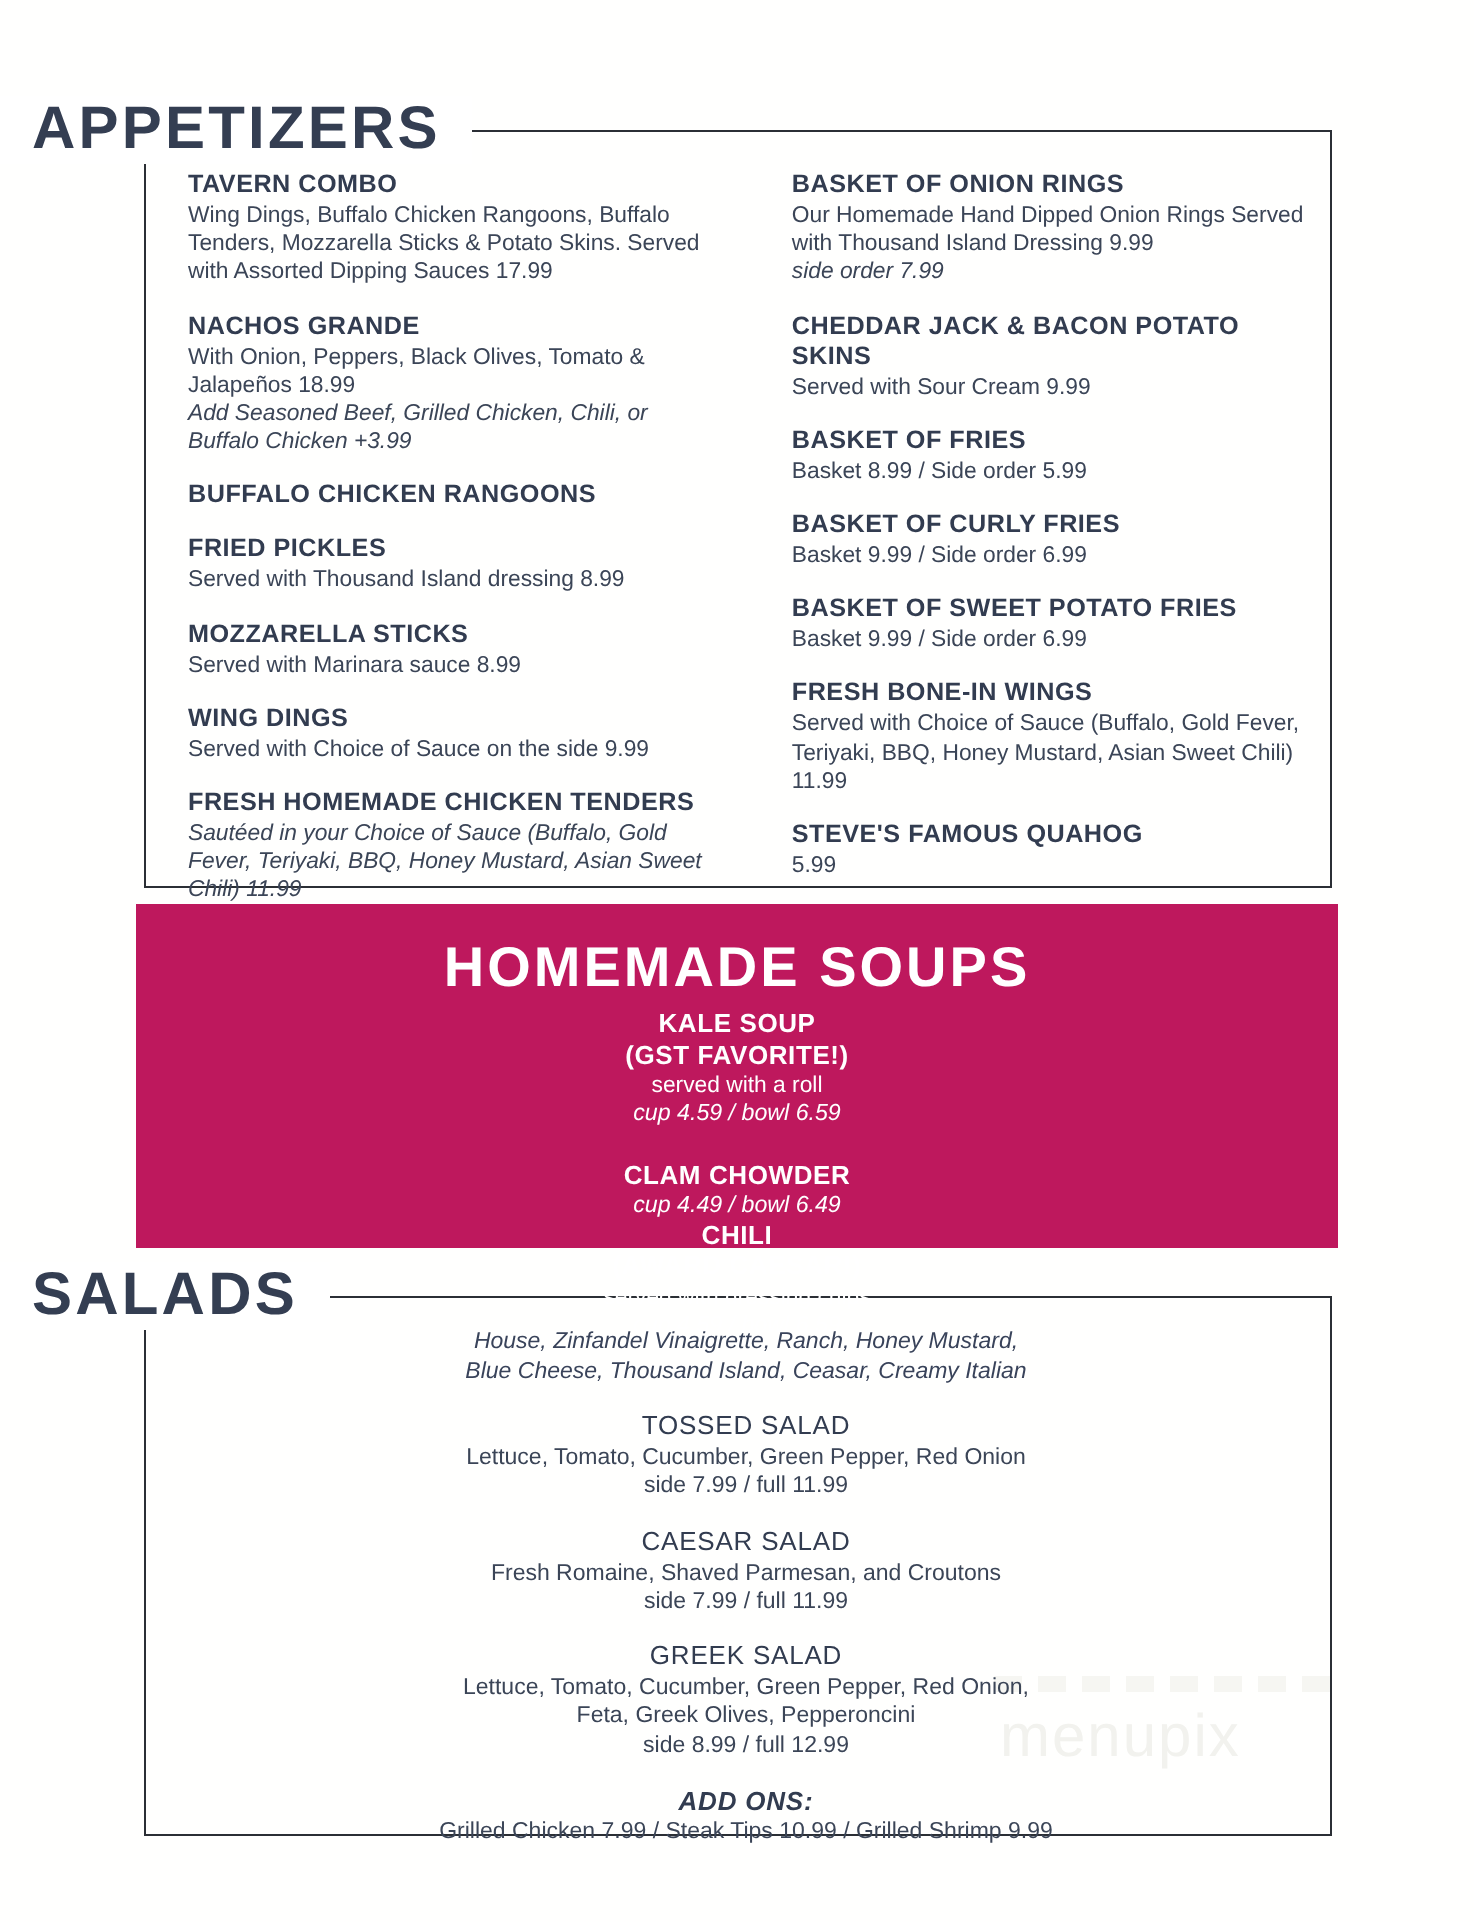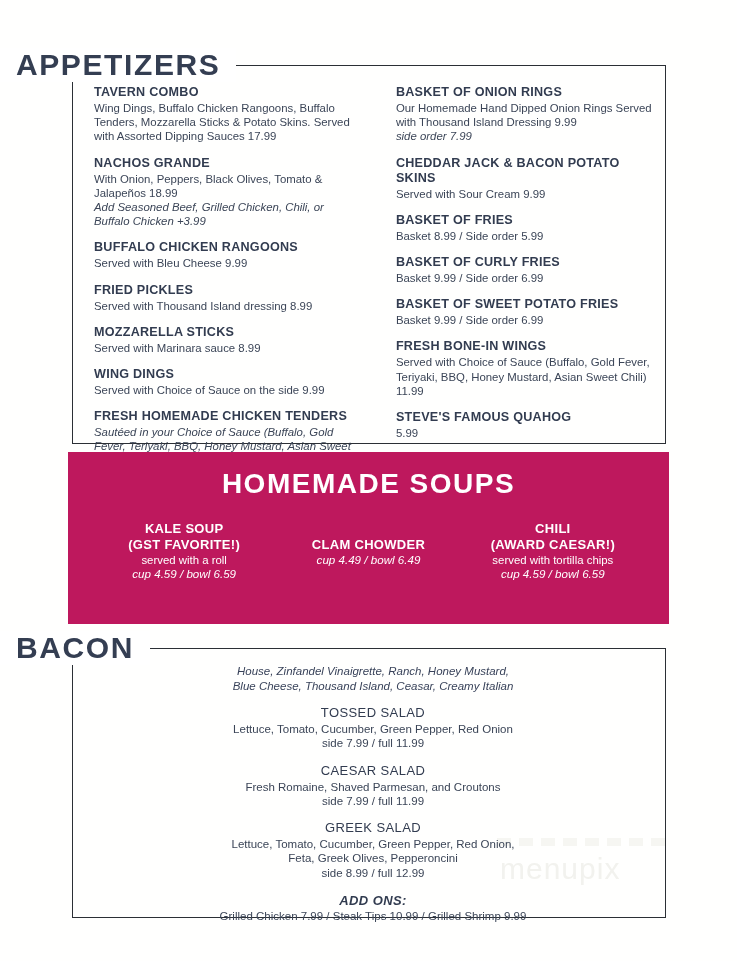--- a/index.html
+++ b/index.html
@@ -246,7 +246,6 @@
 
       <div class="item">
         <h3>BUFFALO CHICKEN RANGOONS</h3>
-        <p>Served with Bleu Cheese  9.99</p>
       </div>
 
       <div class="item">

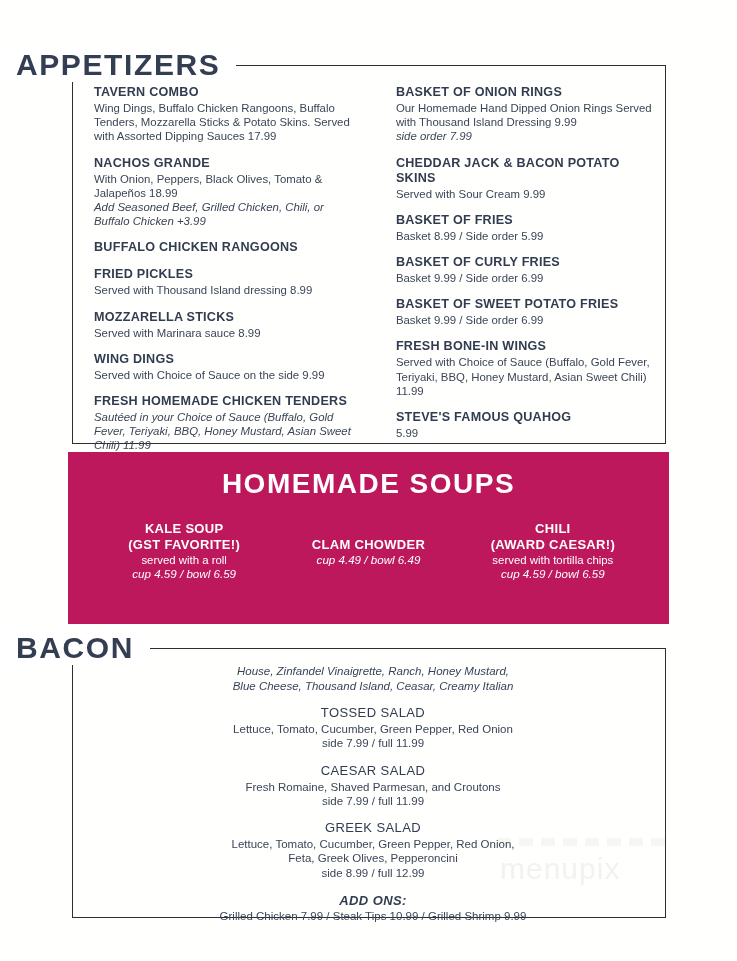--- a/index.html
+++ b/index.html
@@ -142,8 +142,9 @@
   }
   .soup-row {
     display: flex;
-    margin-top: 21px;
+    margin-top: 4px;
     padding: 0 24px;
+    flex-direction: column;
   }
   .soup-col {
     flex: 1;

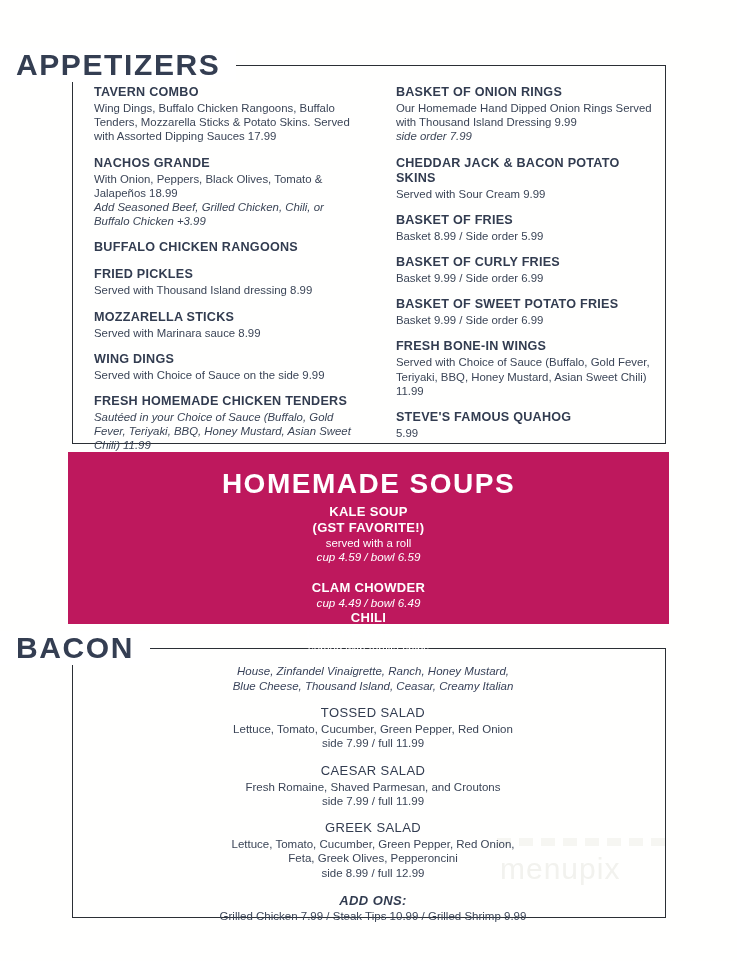--- a/index.html
+++ b/index.html
@@ -342,7 +342,7 @@
 
   <div class="box" id="salads-box"></div>
   <div class="titlebar" style="top:631px;">
-    <span class="title-text">BACON</span>
+    <span class="title-text">SALADS</span>
   </div>
 
   <div id="salads-content">

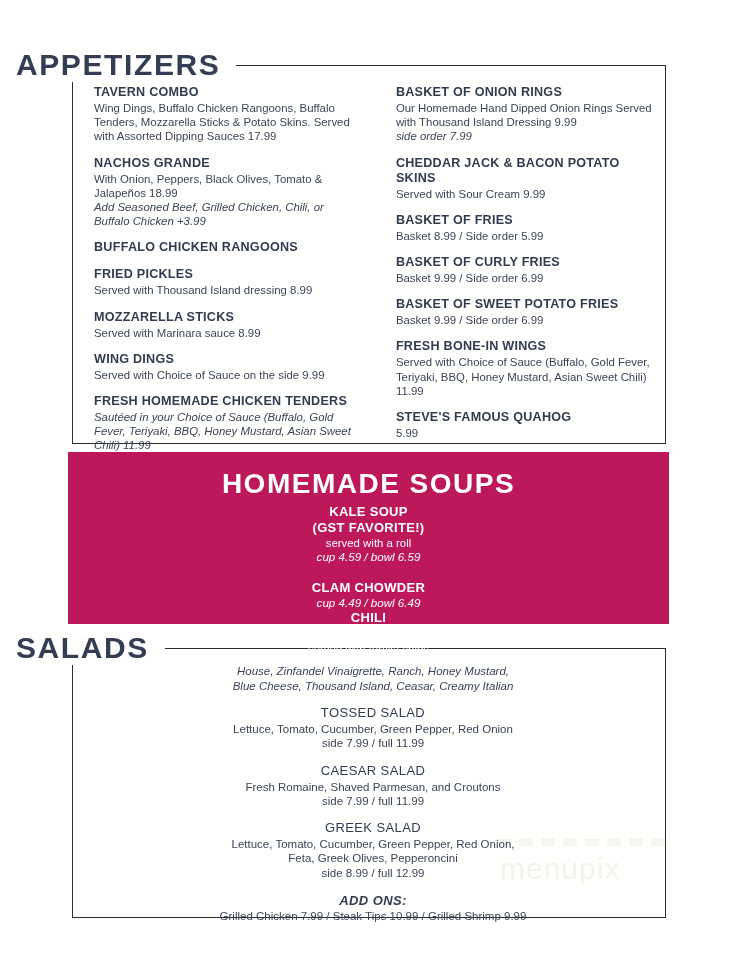--- a/index.html
+++ b/index.html
@@ -333,7 +333,7 @@
       <div class="soup-col">
         <h4>CHILI</h4>
         <h4>(AWARD CAESAR!)</h4>
-        <div class="desc">served with tortilla chips</div>
+        <div class="desc">served with dressing chips</div>
         <div class="price">cup 4.59 / bowl 6.59</div>
       </div>
 

